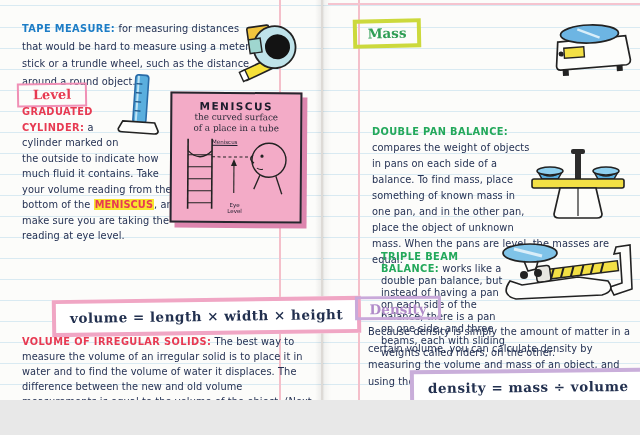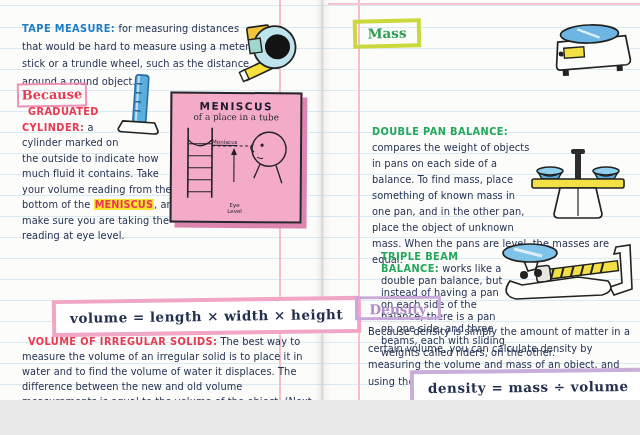--- a/index.html
+++ b/index.html
@@ -88,7 +88,7 @@
   </svg>
 
   <div class="title-box volume-box">
-    <span>Because</span>
+    <span>Level</span>
   </div>
 
   <p class="sec" style="left:22px;top:104px;width:158px;line-height:15.5px;margin:0;">

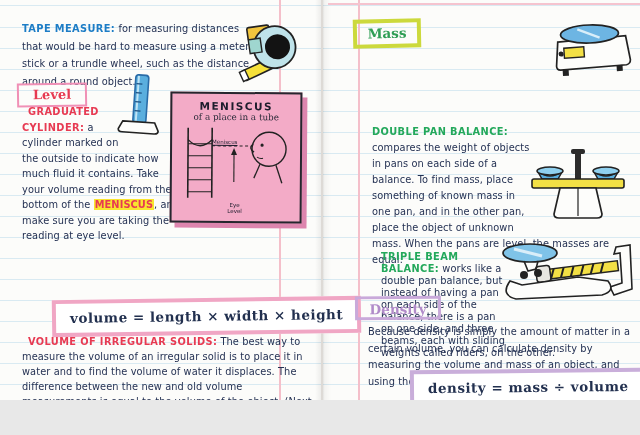--- a/index.html
+++ b/index.html
@@ -22,7 +22,7 @@
   .sec{position:absolute;font-size:9.8px;line-height:16px;letter-spacing:0.1px;}
   .term{font-weight:bold;letter-spacing:0.4px;}
   .t-blue{color:#1d7dc6;}
-  .t-red{color:#e73a52;margin-left:6px;}
+  .t-red{color:#e73a52;}
   .t-green{color:#23a85b;}
   .hl{background:#f9e52f;color:#e73a52;font-weight:bold;padding:0 1px;}
 

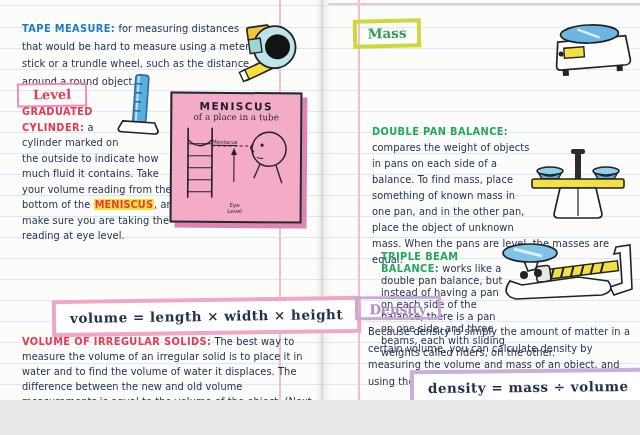--- a/index.html
+++ b/index.html
@@ -112,6 +112,7 @@
 
   <div class="meniscus-box">
     <div class="mb-title">MENISCUS</div>
+    <div class="mb-sub">the curved surface</div>
     <div class="mb-sub">of a place in a tube</div>
     <svg width="124" height="80" viewBox="0 0 124 80" style="display:block;margin-top:1px;">
       <line x1="16" y1="4" x2="16" y2="74" stroke="#222" stroke-width="1.6"></line>

